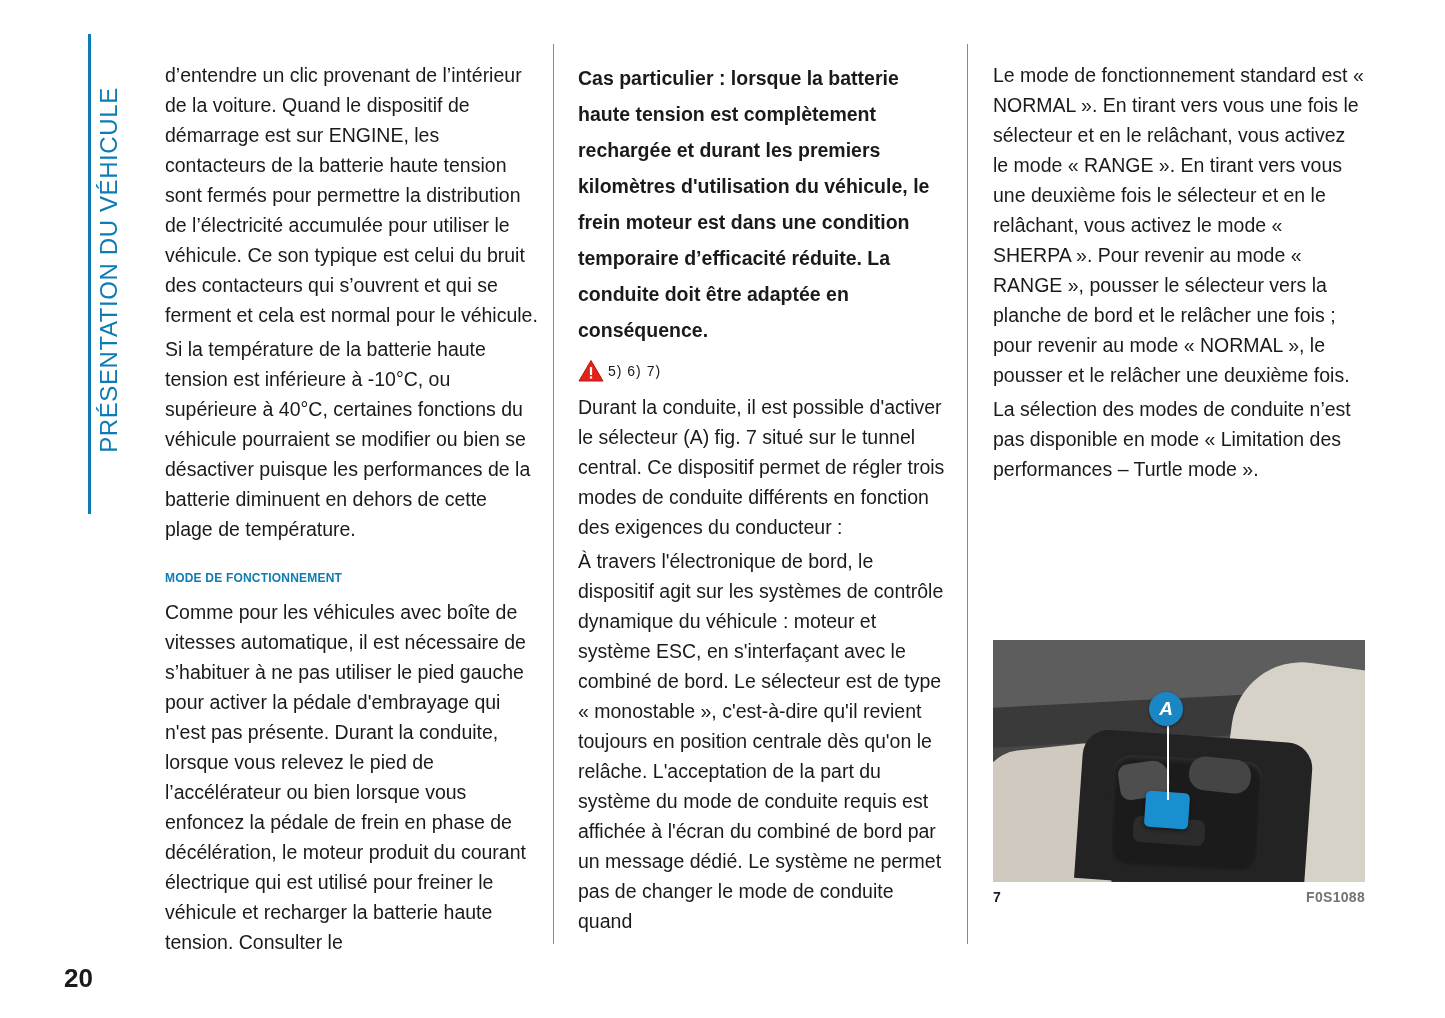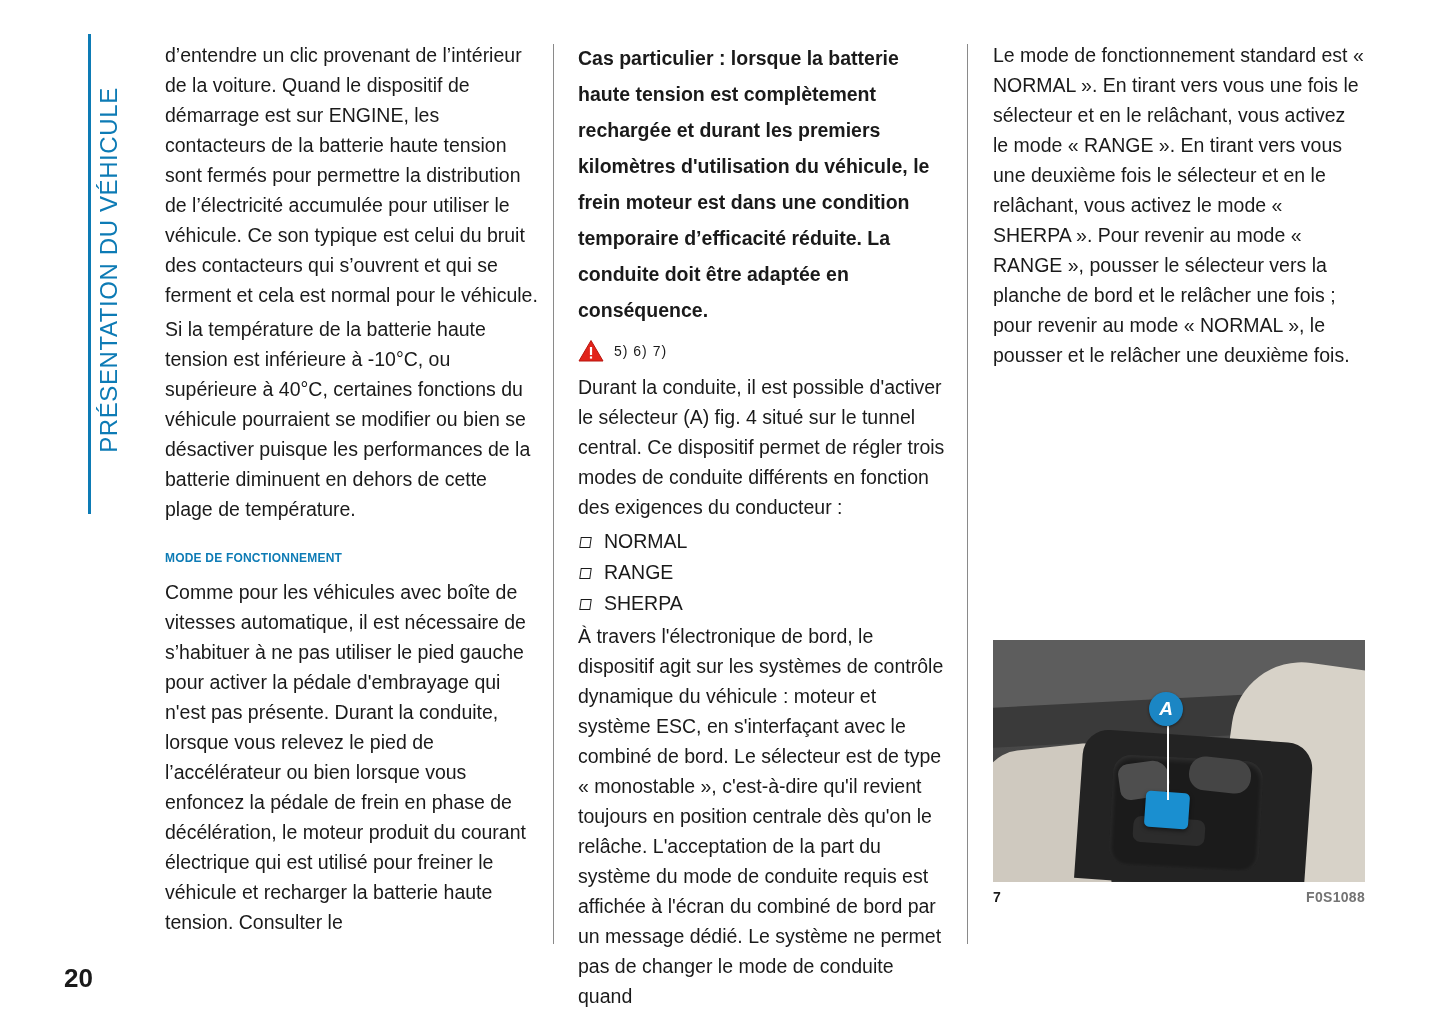--- a/index.html
+++ b/index.html
@@ -47,7 +47,7 @@
   
   .col {
     position: absolute;
-    top: 40px;
+    top: 60px;
     font-size: 19.5px;
     line-height: 30px;
   }

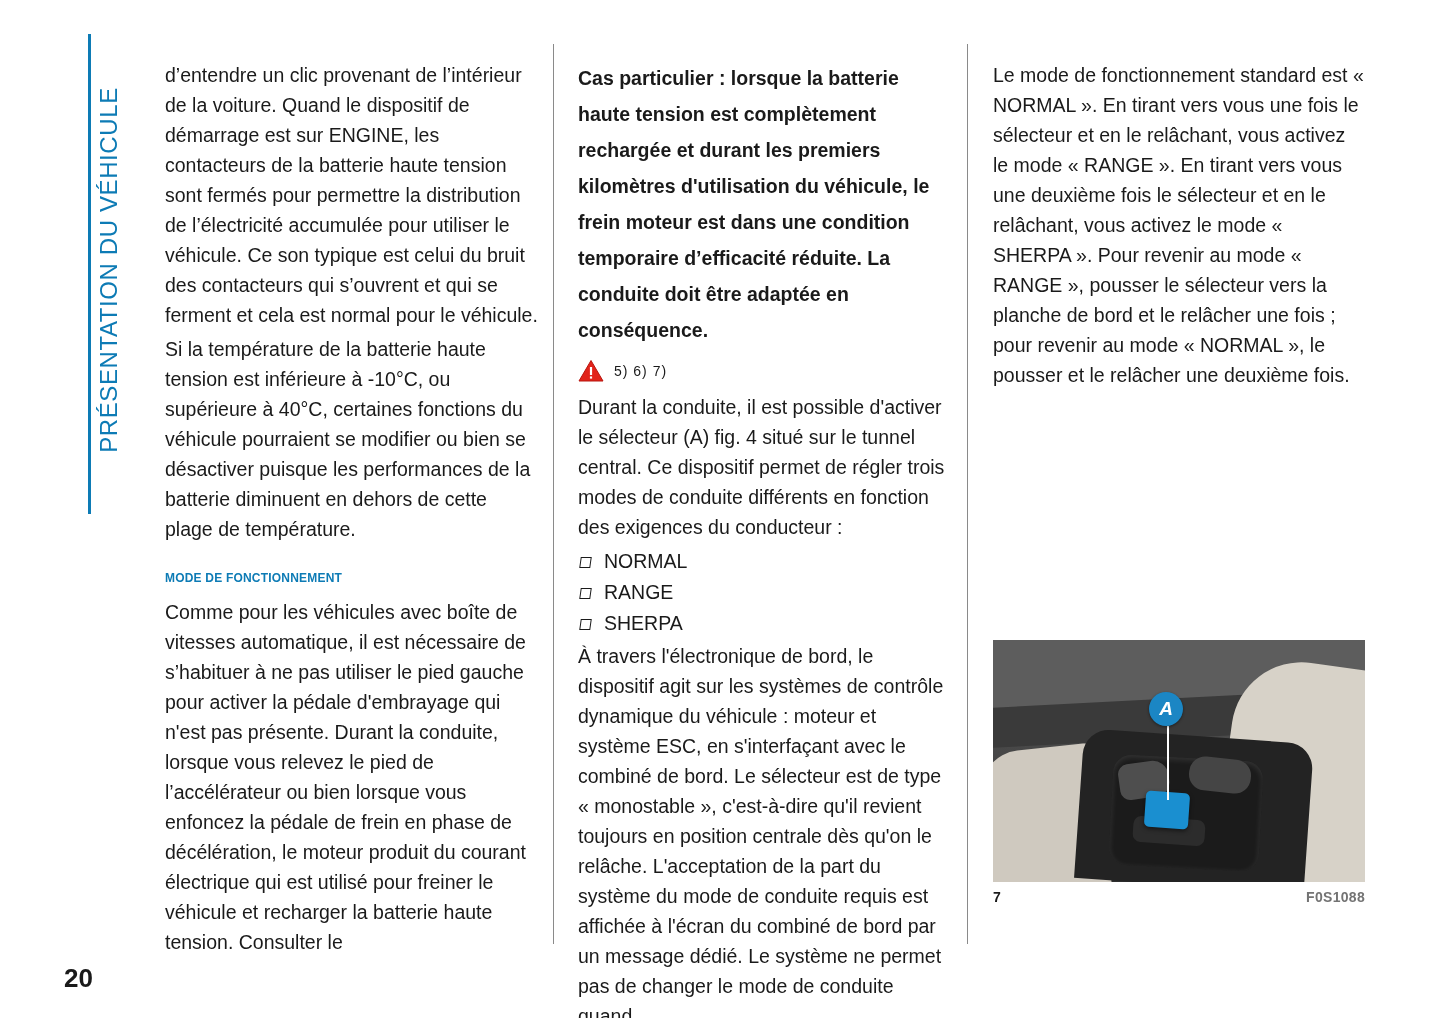--- a/index.html
+++ b/index.html
@@ -89,7 +89,7 @@
   .warn-row {
     display: flex;
     align-items: center;
-    gap: 10px;
+    gap: 4px;
     margin: 10px 0 8px 0;
     height: 26px;
   }

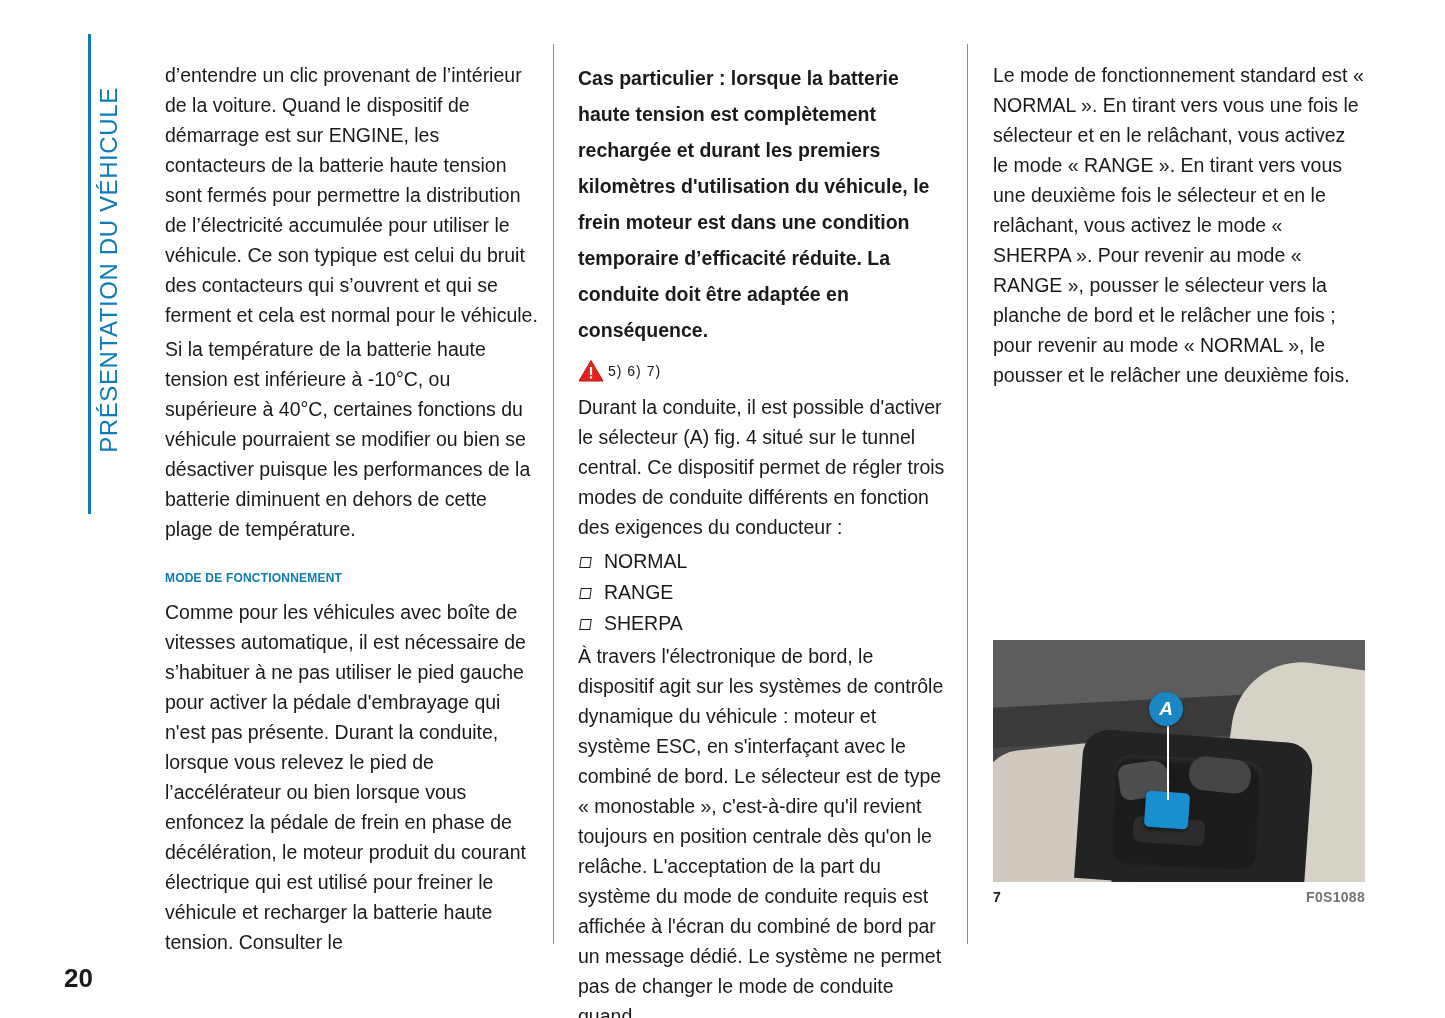--- a/index.html
+++ b/index.html
@@ -300,7 +300,7 @@
       <span class="warn-refs">5) 6) 7)</span>
     </div>
 
-    <p>Durant la conduite, il est possible d'activer le sélecteur (A) fig. 4 situé sur le tunnel central. Ce dispositif permet de régler trois modes de conduite différents en fonction des exigences du conducteur :</p>
+    <p>Durant la conduite, il est possible d'activer le sélecteur (A) fig. 7 situé sur le tunnel central. Ce dispositif permet de régler trois modes de conduite différents en fonction des exigences du conducteur :</p>
 
     <ul class="sq-list">
       <li>NORMAL</li>

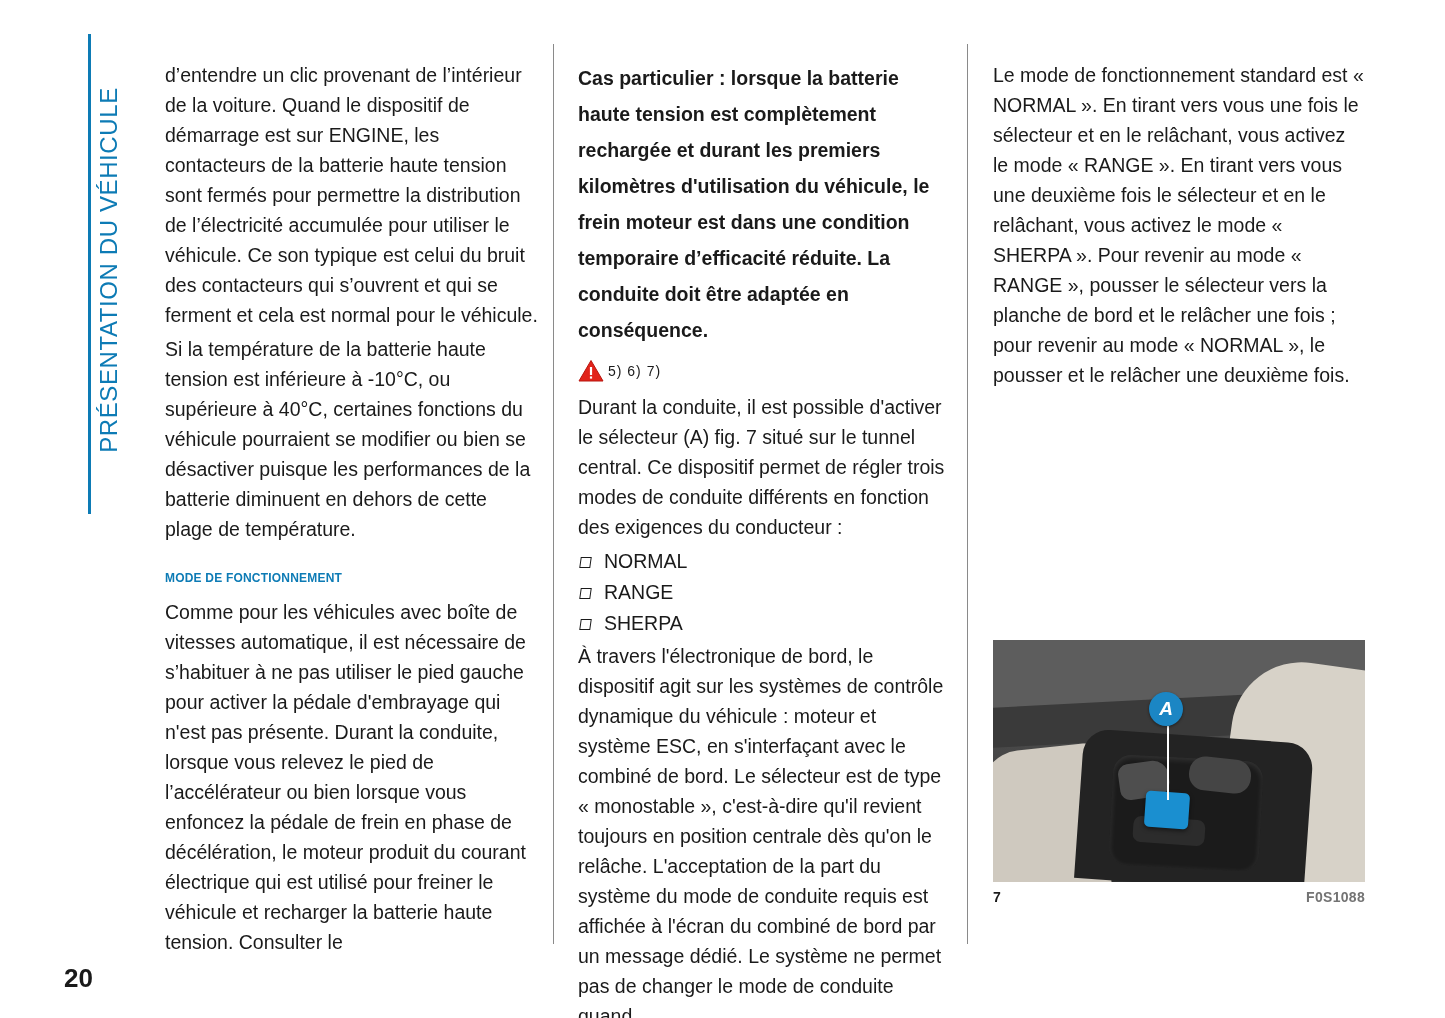--- a/index.html
+++ b/index.html
@@ -313,6 +313,7 @@
 
   <div class="col" id="col3">
     <p>Le mode de fonctionnement standard est « NORMAL ». En tirant vers vous une fois le sélecteur et en le relâchant, vous activez le mode « RANGE ». En tirant vers vous une deuxième fois le sélecteur et en le relâchant, vous activez le mode « SHERPA ». Pour revenir au mode « RANGE », pousser le sélecteur vers la planche de bord et le relâcher une fois ; pour revenir au mode « NORMAL », le pousser et le relâcher une deuxième fois.</p>
+    <p>La sélection des modes de conduite n’est pas disponible en mode « Limitation des performances – Turtle mode ».</p>
   </div>
 
   <div class="figure">

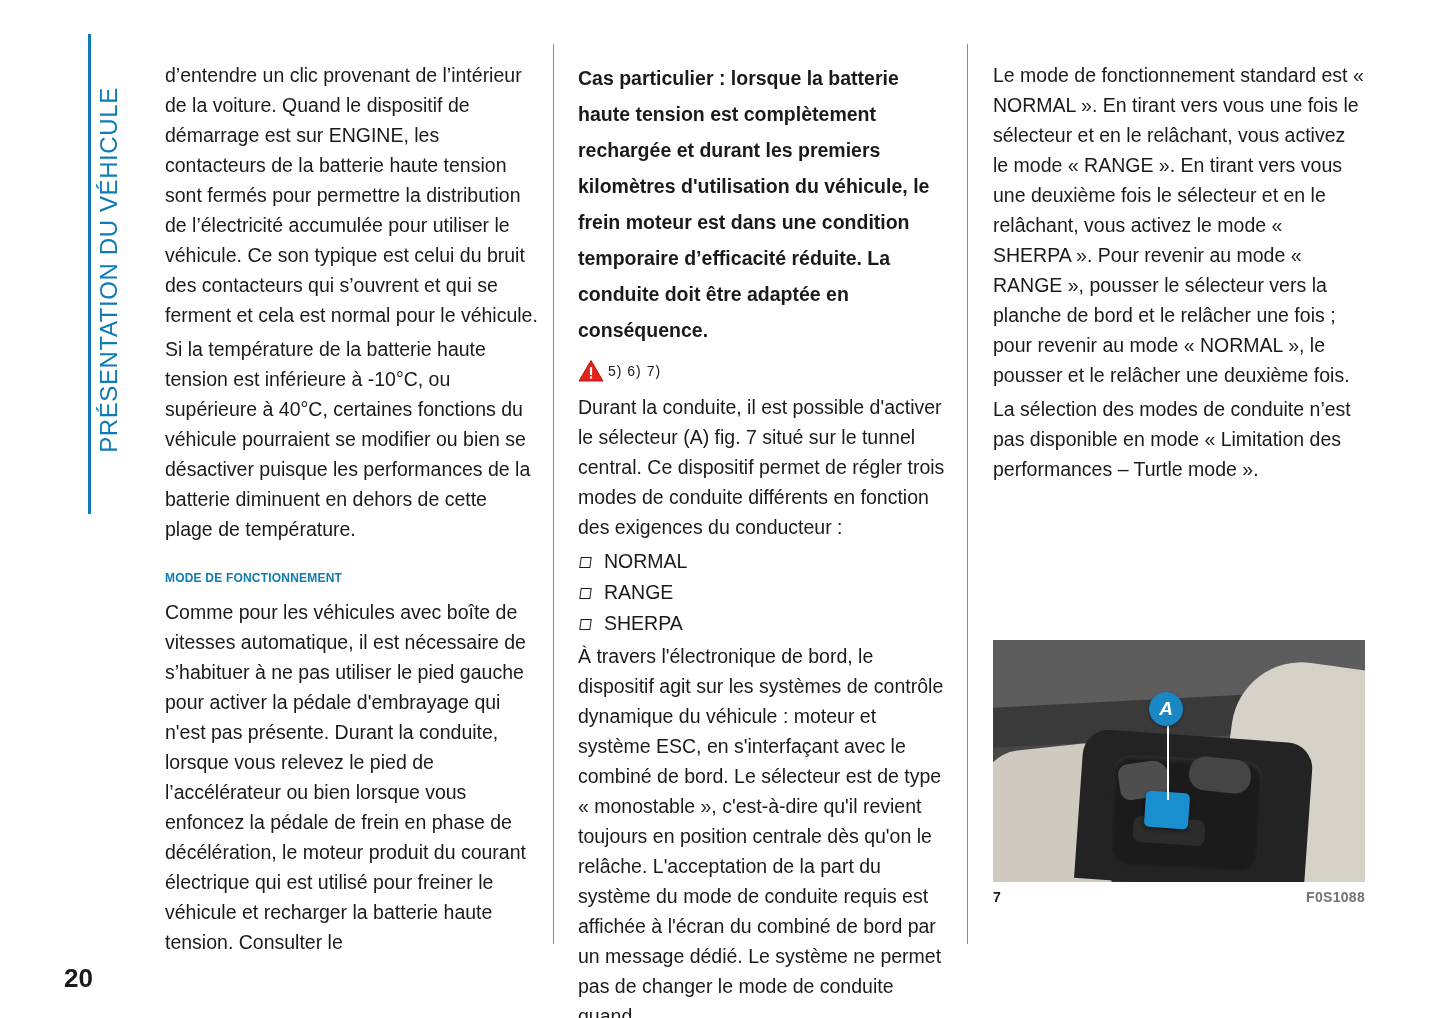--- a/index.html
+++ b/index.html
@@ -302,11 +302,6 @@
 
     <p>Durant la conduite, il est possible d'activer le sélecteur (A) fig. 7 situé sur le tunnel central. Ce dispositif permet de régler trois modes de conduite différents en fonction des exigences du conducteur :</p>
 
-    <ul class="sq-list">
-      <li>NORMAL</li>
-      <li>RANGE</li>
-      <li>SHERPA</li>
-    </ul>
 
     <p>À travers l'électronique de bord, le dispositif agit sur les systèmes de contrôle dynamique du véhicule : moteur et système ESC, en s'interfaçant avec le combiné de bord. Le sélecteur est de type « monostable », c'est-à-dire qu'il revient toujours en position centrale dès qu'on le relâche. L'acceptation de la part du système du mode de conduite requis est affichée à l'écran du combiné de bord par un message dédié. Le système ne permet pas de changer le mode de conduite quand</p>
   </div>

